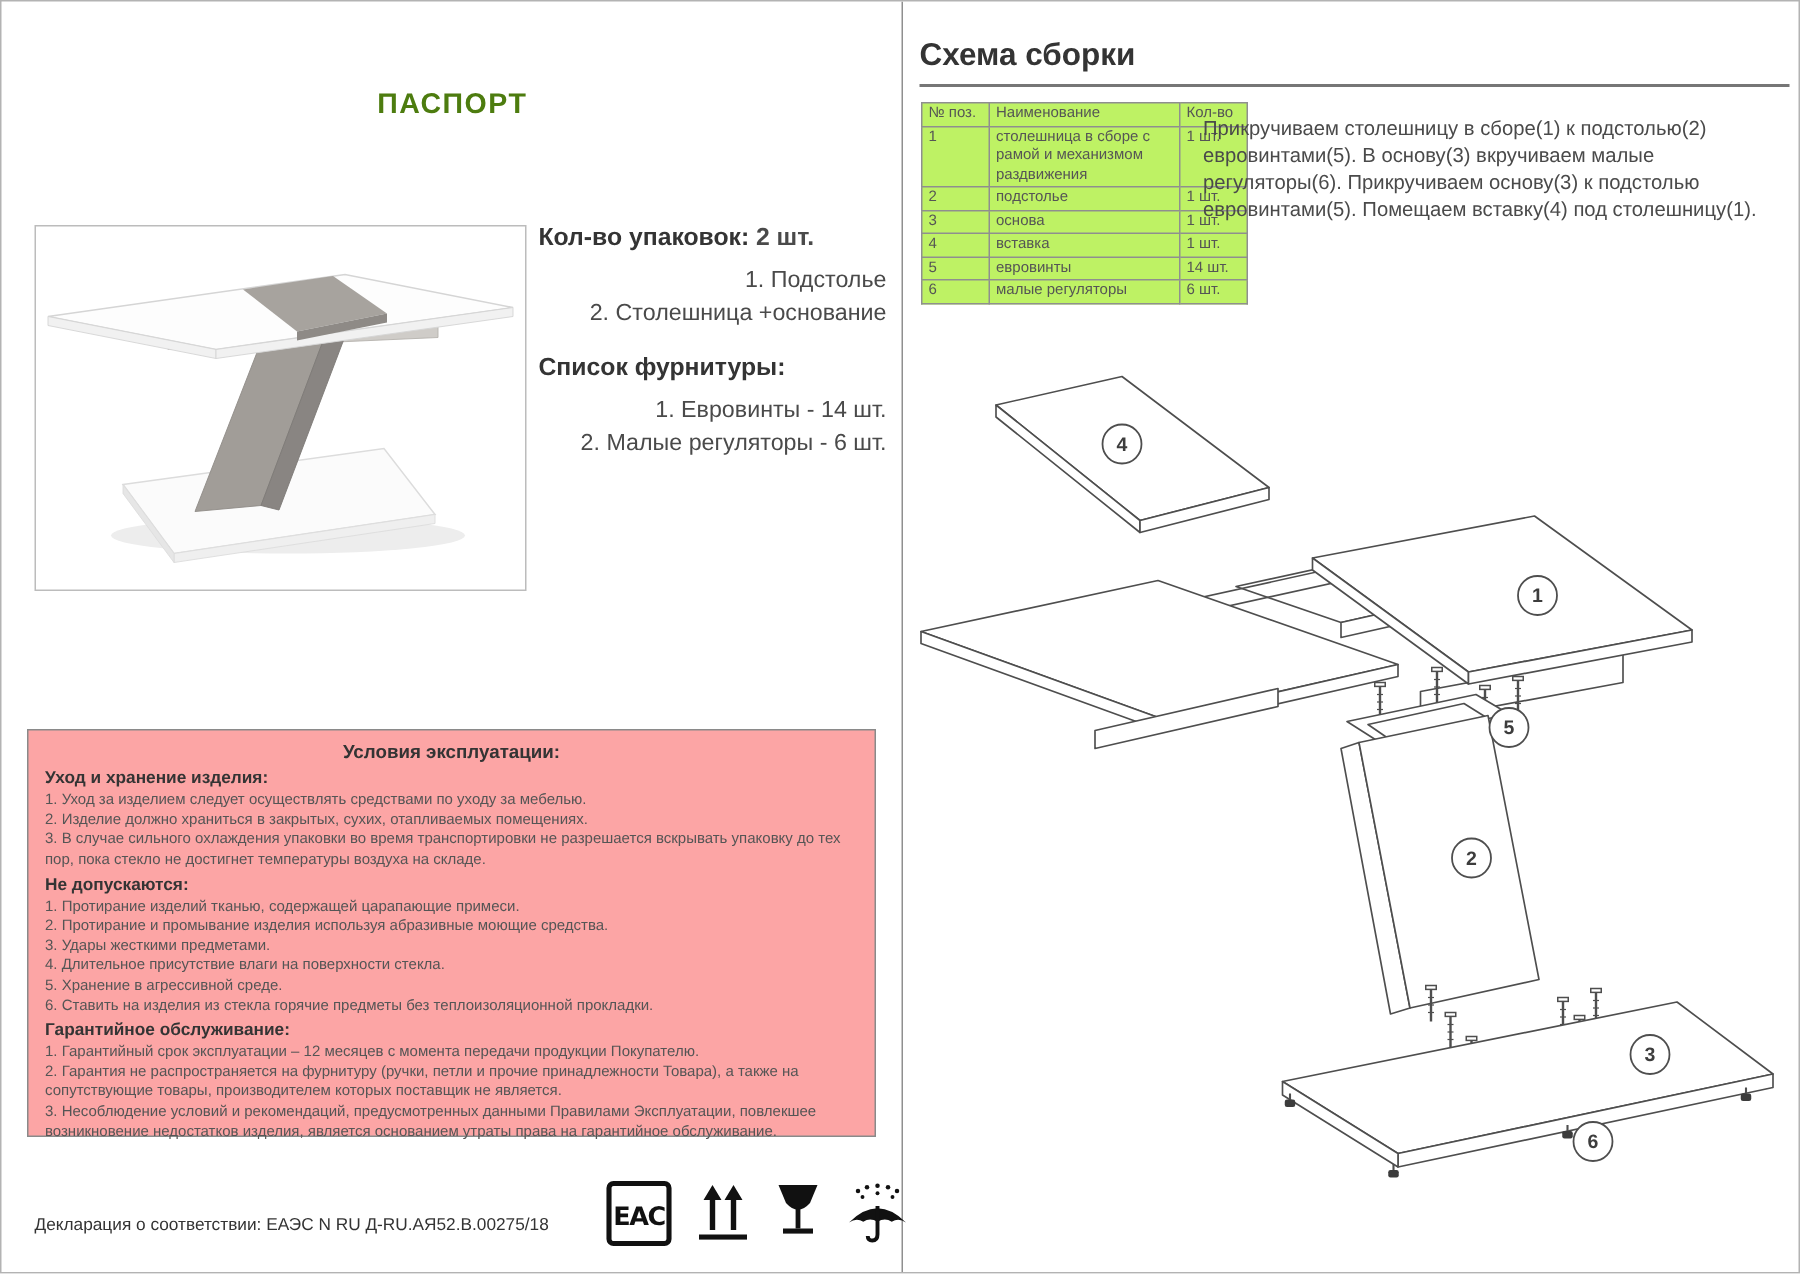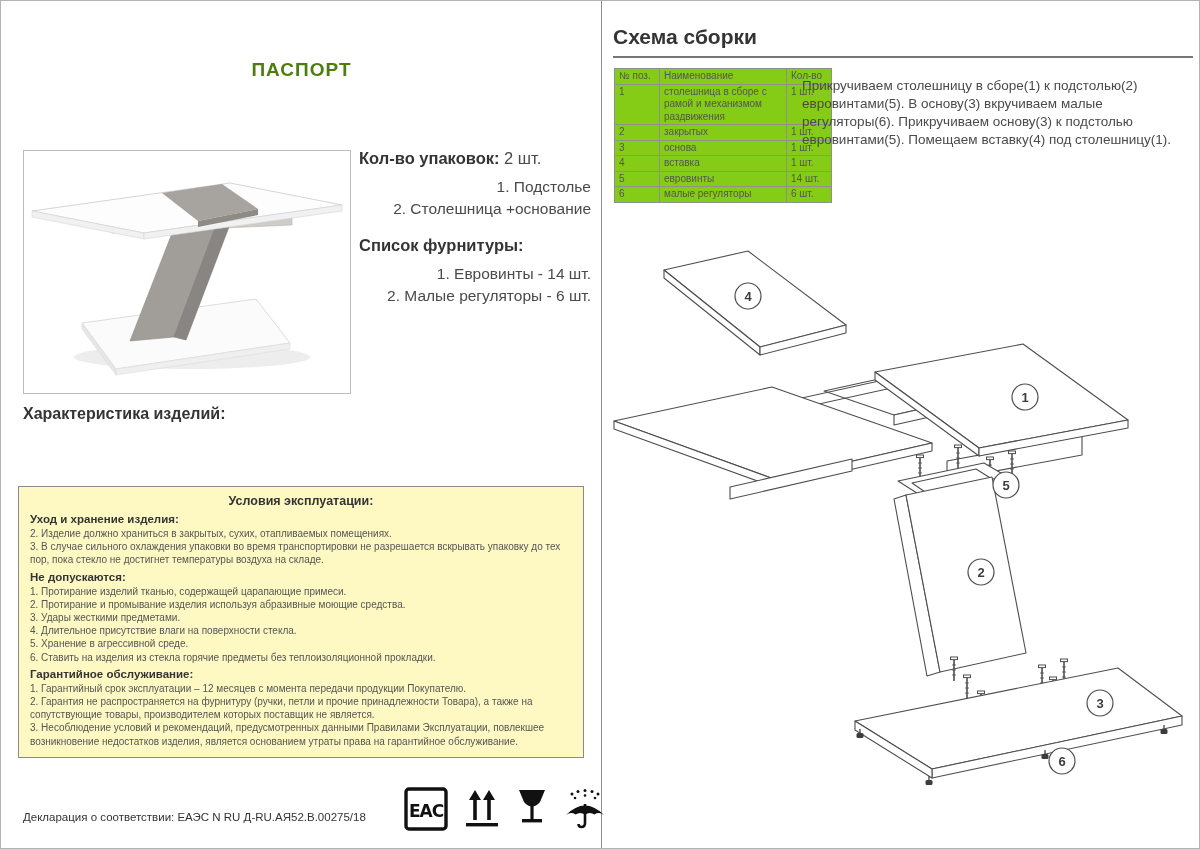--- a/index.html
+++ b/index.html
@@ -28,7 +28,7 @@
   
   .asm-title{left:612px;top:24px;font-size:21px;font-weight:bold;color:#343434;}
   .asm-underline{left:612px;top:55px;width:580px;height:2px;background:#767676;}
-  .parts-table{left:613px;top:67px;border-collapse:collapse;background:#84cc16;}
+  .parts-table{left:613px;top:67px;border-collapse:collapse;background:#bef264;}
   .parts-table td,.parts-table th{border:1px solid #8f8f8f;font-size:10px;color:#555;font-weight:normal;
         padding:1px 4px;text-align:left;vertical-align:top;line-height:12.5px;}
   .instructions{left:801px;top:76px;width:382px;font-size:13.5px;line-height:18px;color:#4a4a4a;}

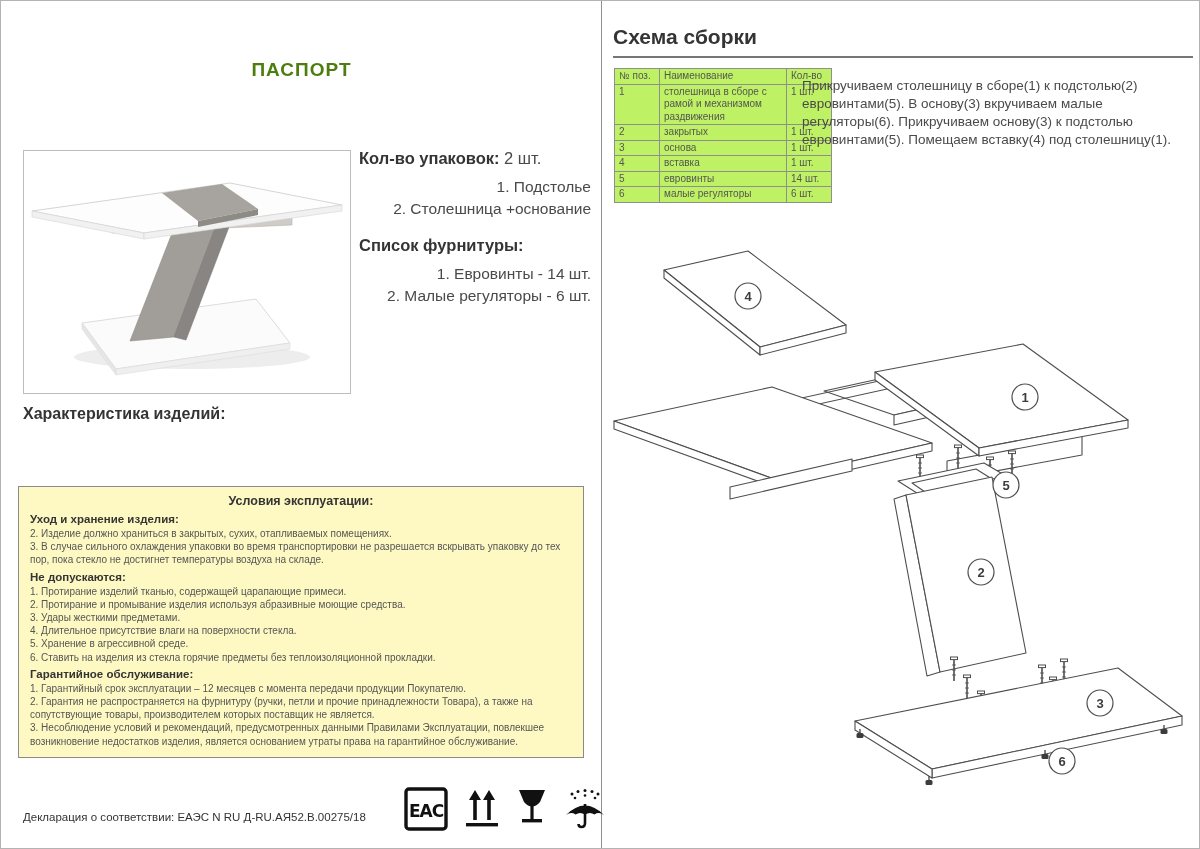--- a/index.html
+++ b/index.html
@@ -166,7 +166,7 @@
       </tr>
       <tr>
         <td>2</td>
-        <td>закрытых</td>
+        <td>подстолье</td>
         <td>1 шт.</td>
       </tr>
       <tr>

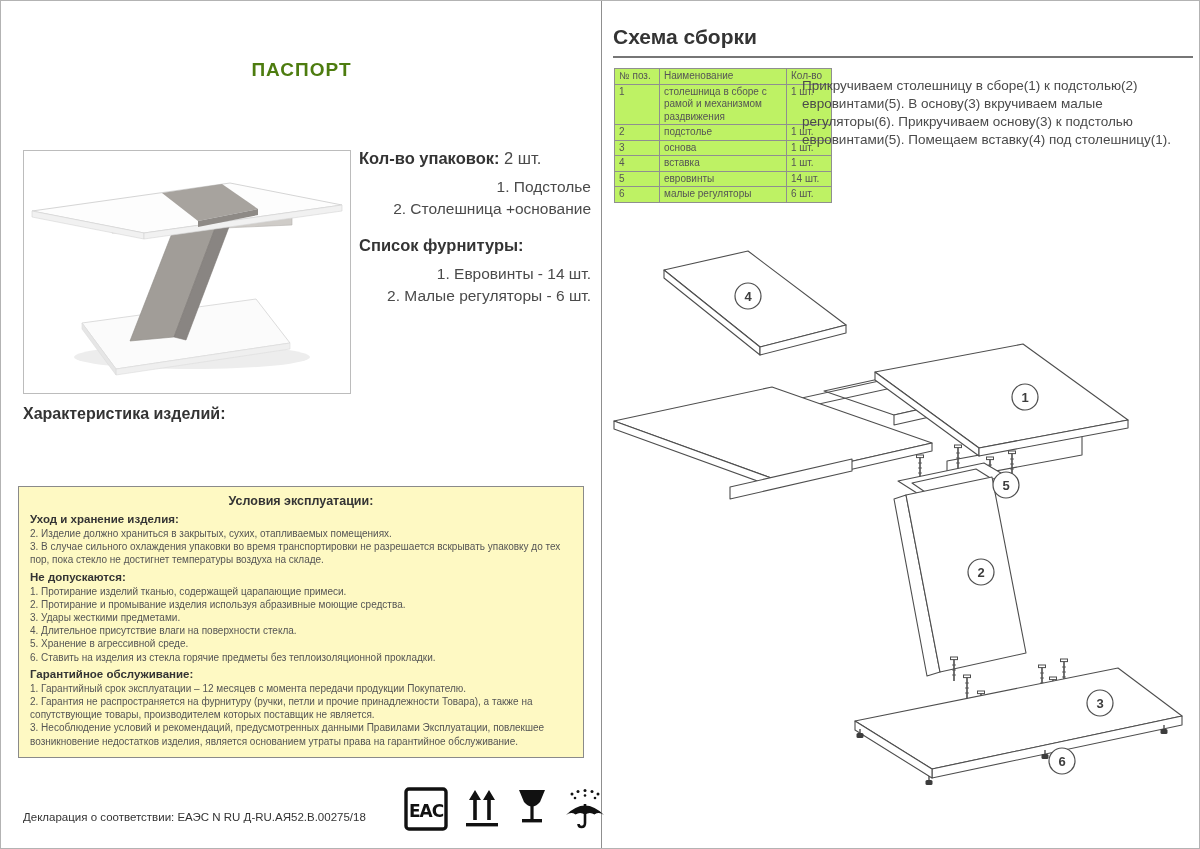--- a/index.html
+++ b/index.html
@@ -13,7 +13,7 @@
   .photo-box{left:22px;top:149px;width:326px;height:242px;border:1px solid #bcbcbc;background:#fff;}
   .col-right{left:358px;top:148px;width:232px;}
   .lbl-big{font-size:16.5px;font-weight:bold;color:#343434;}
-  .val-big{font-size:16.5px;font-weight:normal;color:#4a4a4a;}
+  .val-big{font-size:16.5px;font-weight:bold;color:#4a4a4a;}
   .plain-item{font-size:15.5px;color:#4a4a4a;line-height:22px;text-align:right;}
   .gap-sm{height:8px;} .gap-md{height:16px;}
   .char-block{left:22px;top:404px;width:420px;}

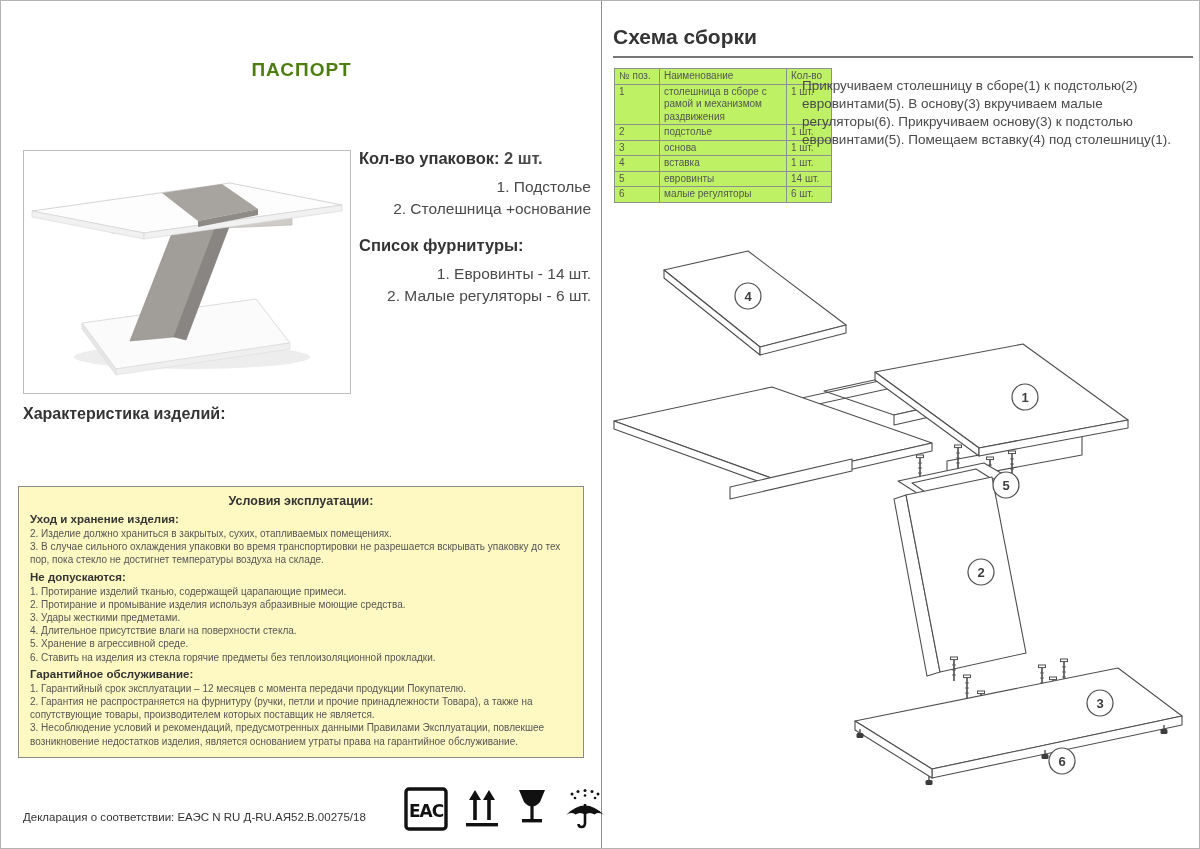--- a/index.html
+++ b/index.html
@@ -87,7 +87,6 @@
     </div>
 
     <div class="abs char-block">
-      <div class="char-title">Характеристика изделий:</div>
     </div>
 
     <div class="abs cond-box">

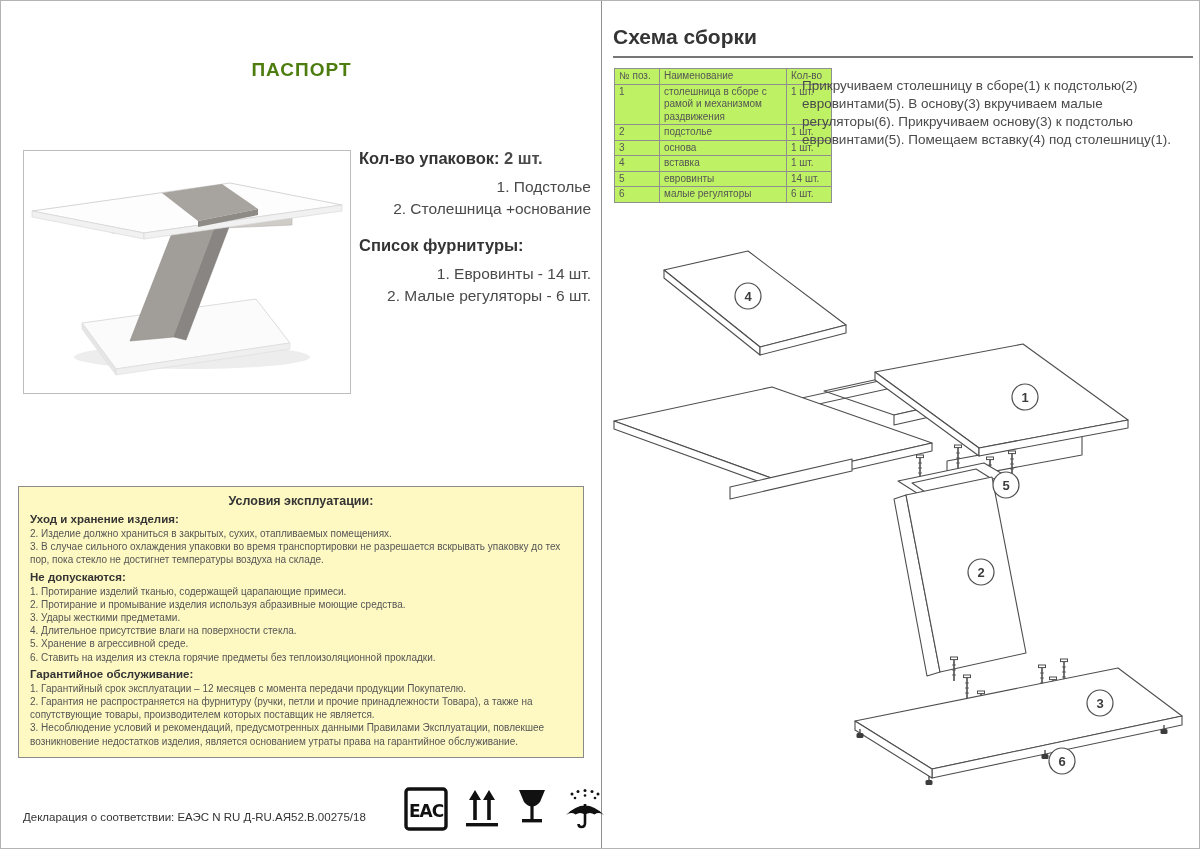--- a/index.html
+++ b/index.html
@@ -18,7 +18,7 @@
   .gap-sm{height:8px;} .gap-md{height:16px;}
   .char-block{left:22px;top:404px;width:420px;}
   .char-title{font-size:16px;font-weight:bold;color:#343434;margin-bottom:7px;}
-  .cond-box{left:17px;top:485px;width:542px;height:256px;border:1px solid #8a8a8a;padding:7px 11px;background:#fef9c3;}
+  .cond-box{left:17px;top:485px;width:542px;height:256px;border:1px solid #8a8a8a;padding:7px 11px;background:#fca5a5;}
   .cond-title{text-align:center;font-size:12.5px;font-weight:bold;color:#343434;margin-bottom:5px;}
   .cond-head{font-size:11.5px;font-weight:bold;color:#343434;margin:4px 0 2px 0;}
   .cond-item{font-size:10px;line-height:13.2px;color:#555;}

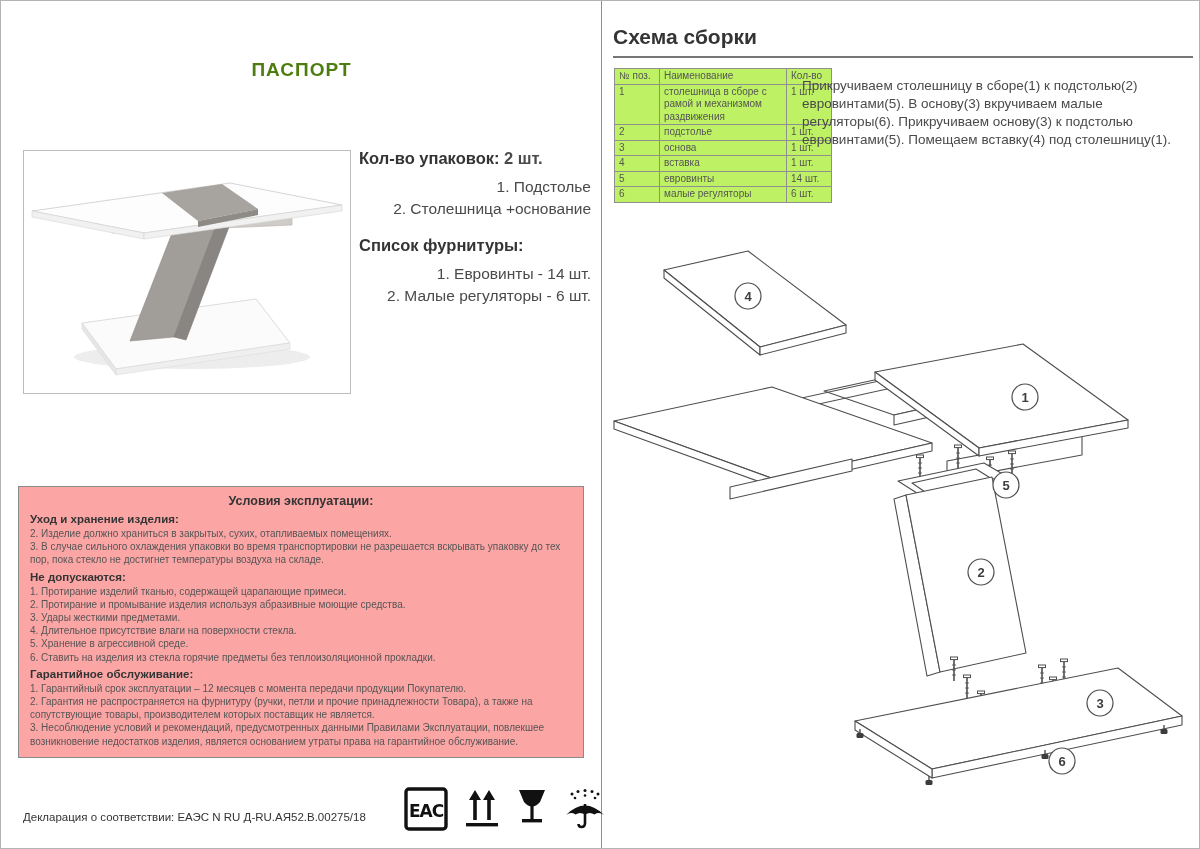--- a/index.html
+++ b/index.html
@@ -94,6 +94,7 @@
 
       <div>
         <div class="cond-head">Уход и хранение изделия:</div>
+        <div class="cond-item">1. Уход за изделием следует осуществлять средствами по уходу за мебелью.</div>
         <div class="cond-item">2. Изделие должно храниться в закрытых, сухих, отапливаемых помещениях.</div>
         <div class="cond-item">3. В случае сильного охлаждения упаковки во время транспортировки не разрешается вскрывать упаковку до тех пор, пока стекло не достигнет температуры воздуха на складе.</div>
       </div>

